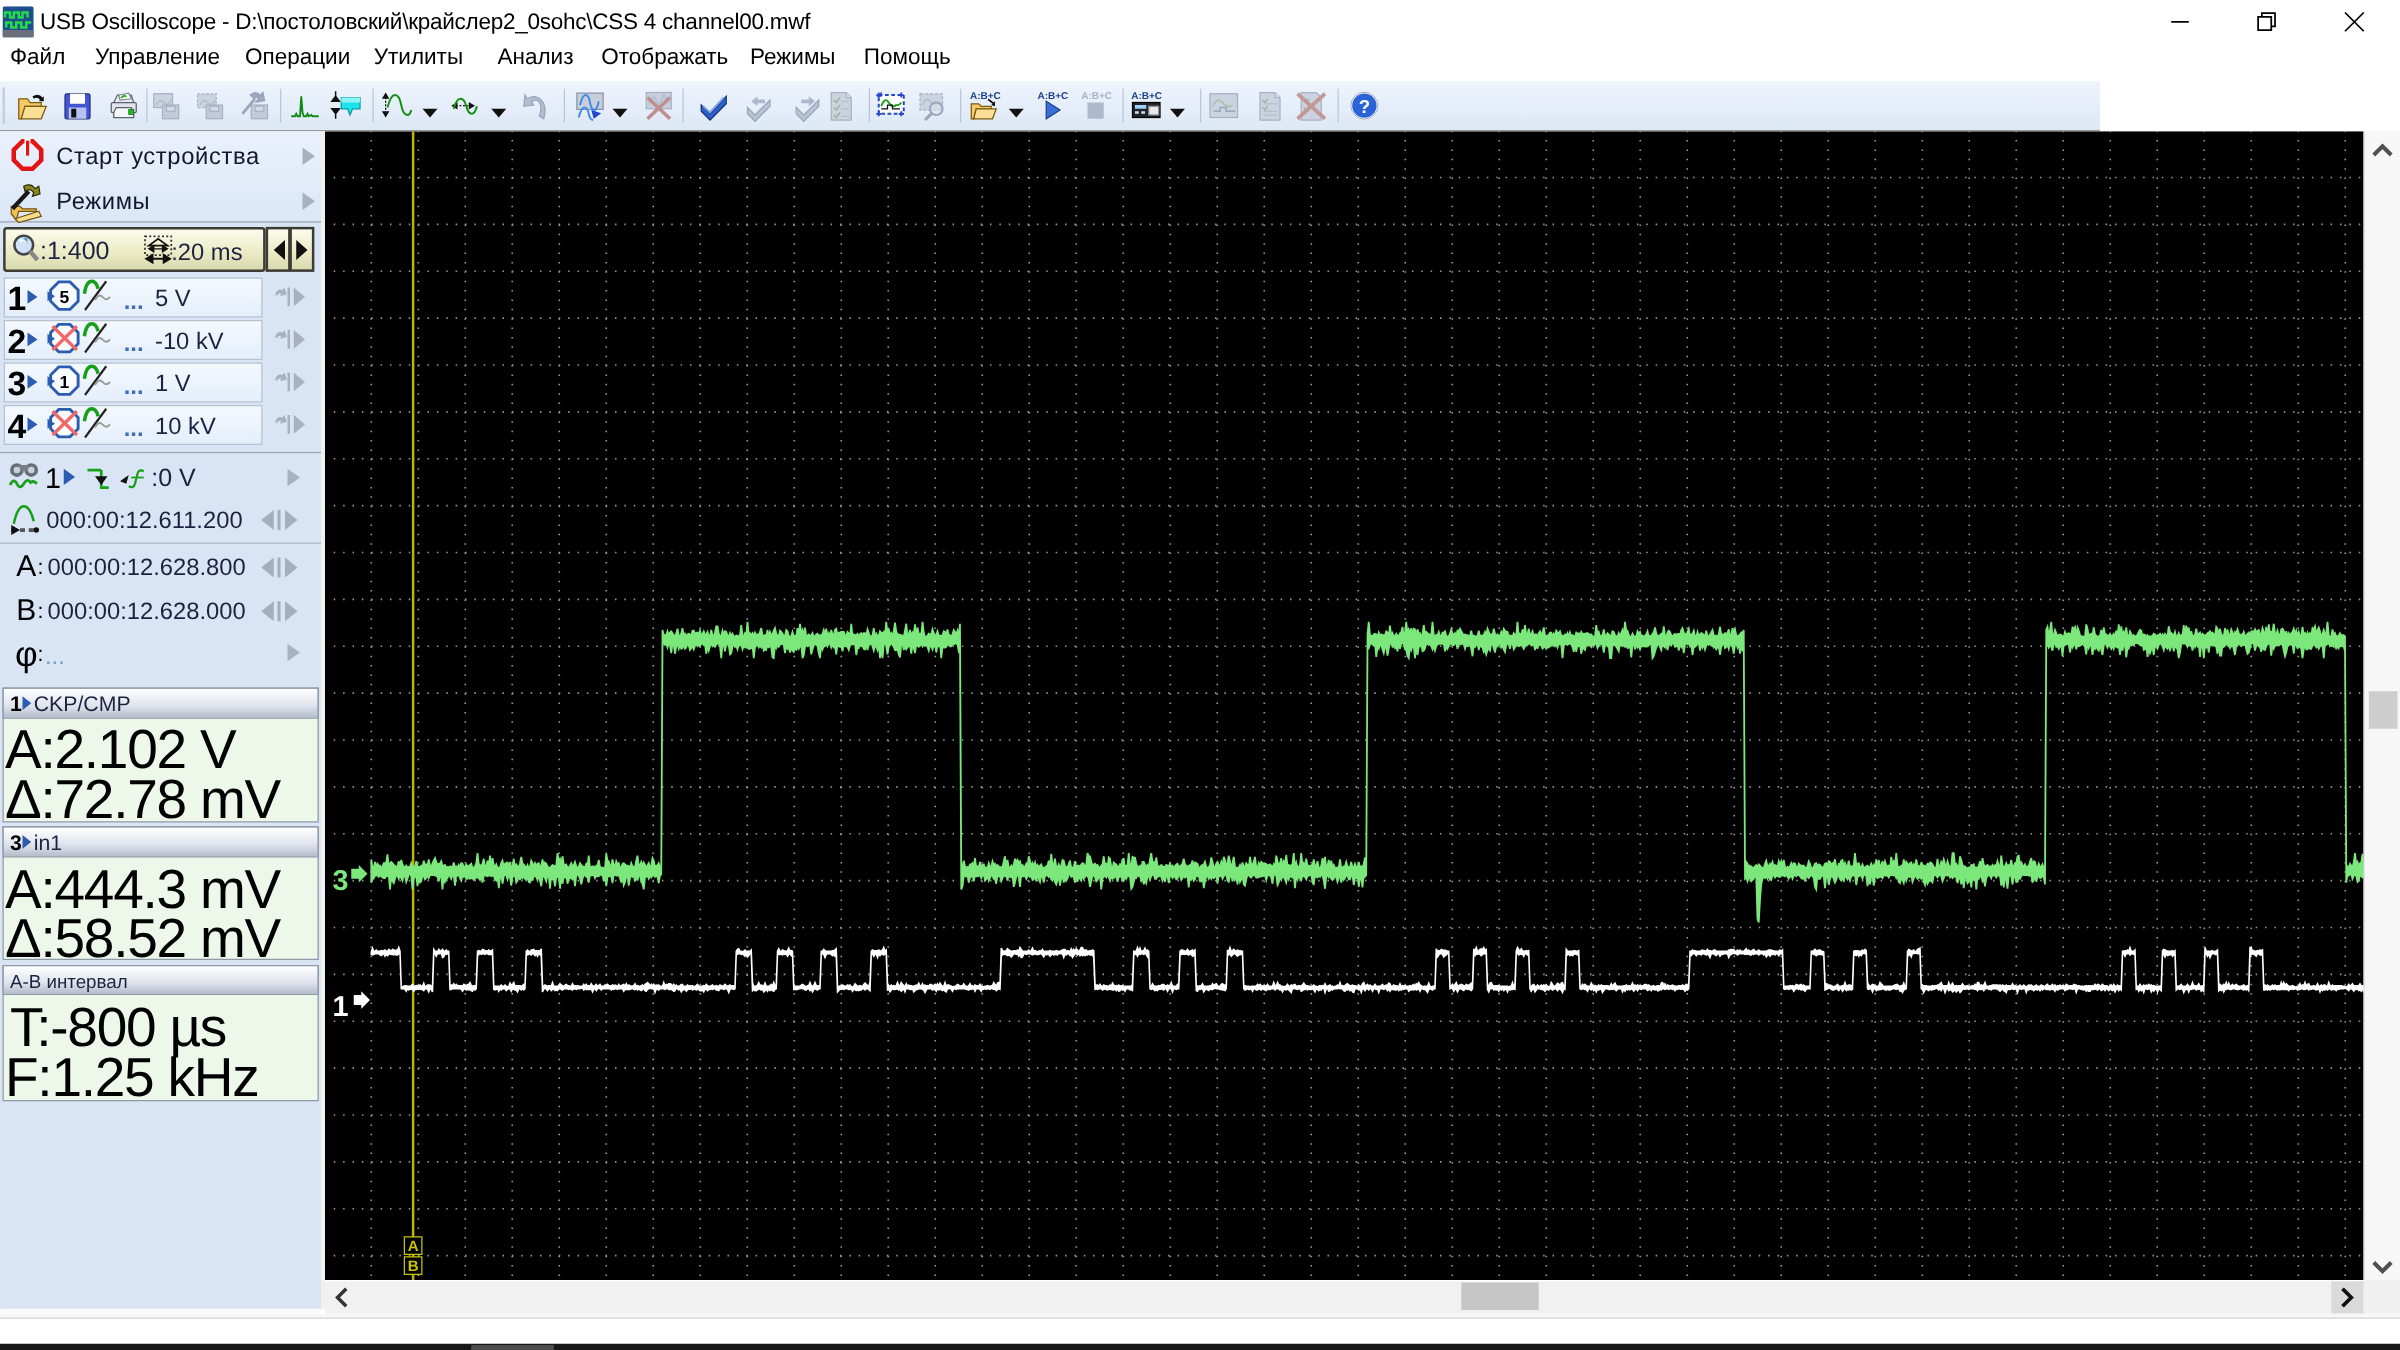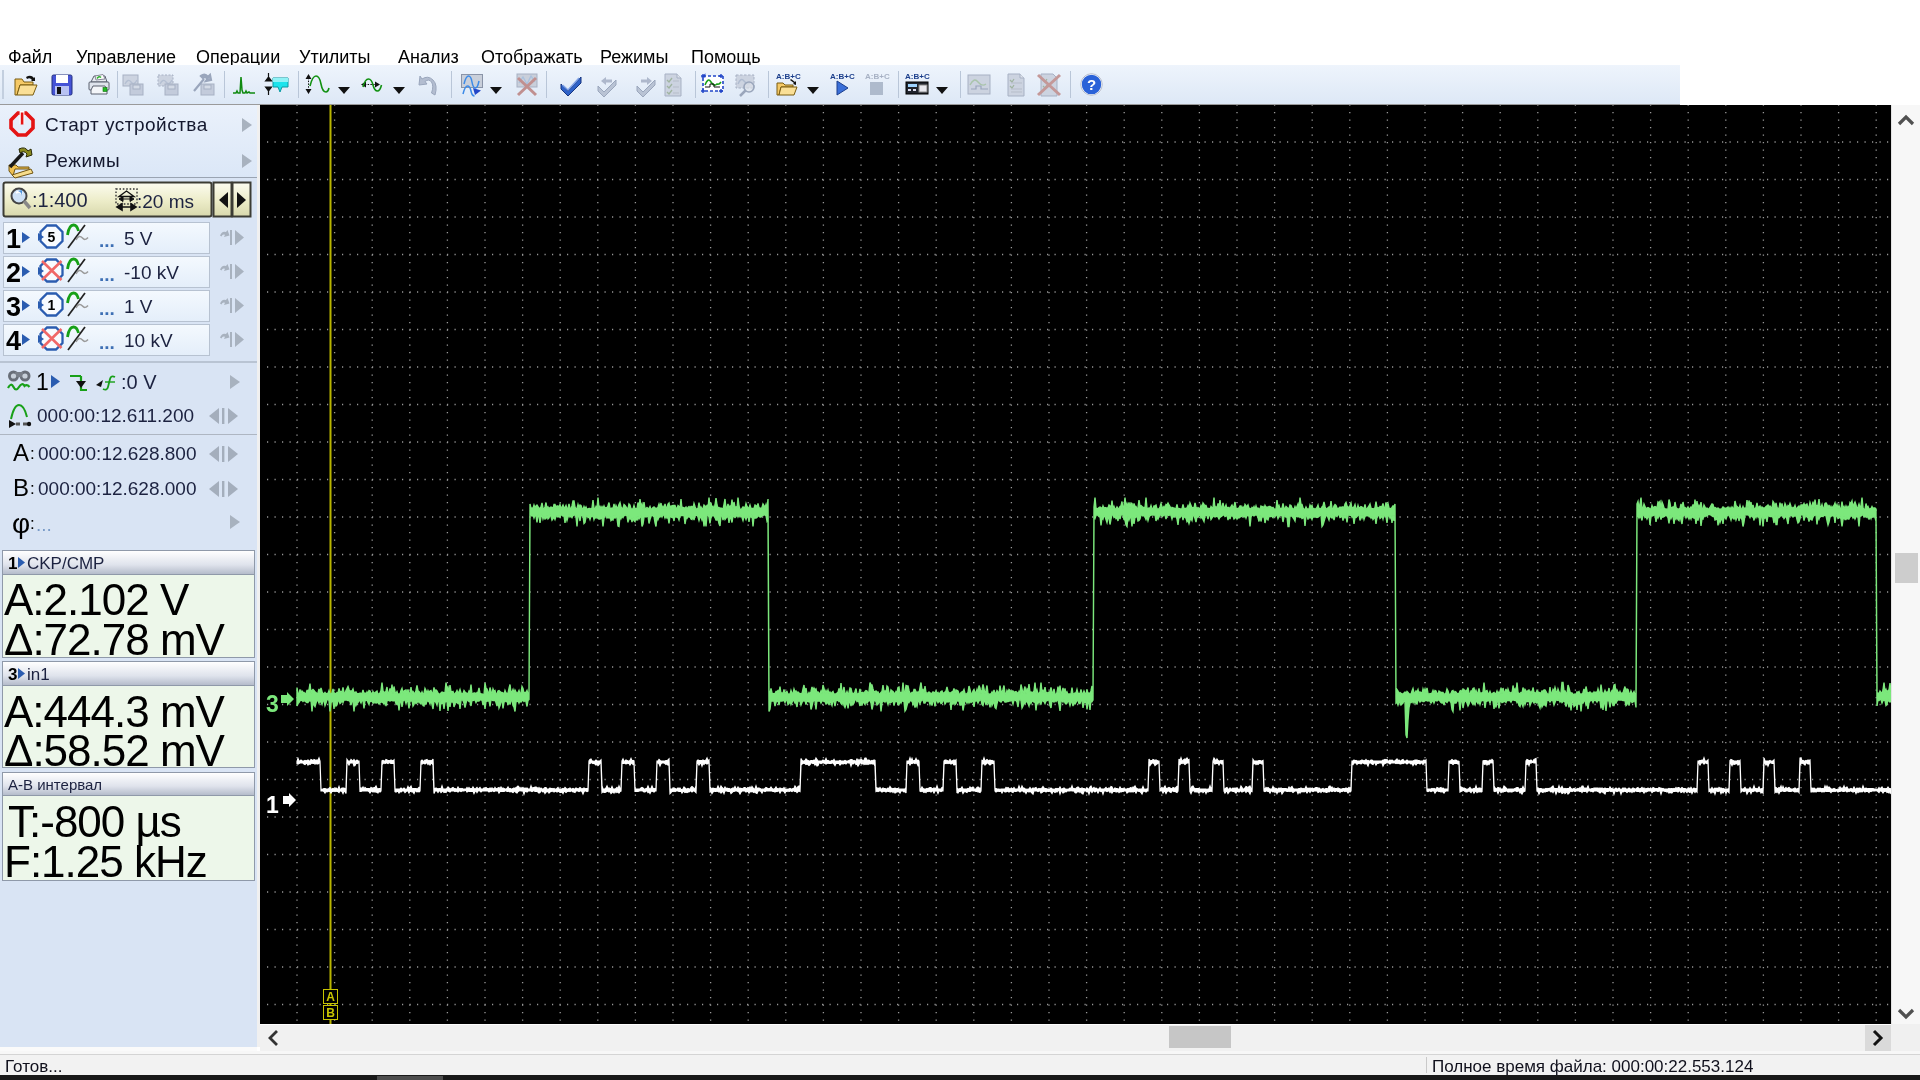--- a/index.html
+++ b/index.html
@@ -31,6 +31,22 @@
 </style></head>
 <body>
 <div id="win">
+<div id="titlebar" class="abs">
+<svg class="abs" style="left:2px;top:5px" width="25" height="25" viewBox="0 0 25 25">
+<rect x="0" y="0" width="25" height="25" rx="2" fill="#1d4f8c"></rect>
+<rect x="0" y="19" width="25" height="6" fill="#6a6f79"></rect>
+<path d="M2 9 v-4 h4 v4 h3 v-4 h4 v4 h3 v-4 h4 v4" stroke="#22dd44" stroke-width="2" fill="none"></path>
+<path d="M3 17 v-4 h4 v4 h4 v-4 h4 v4 h4 v-4 h4" stroke="#22dd44" stroke-width="2" fill="none"></path>
+</svg>
+<div id="title-txt" class="abs">USB Oscilloscope - D:\постоловский\крайслер2_0sohc\CSS 4 channel00.mwf</div>
+<svg class="abs" style="left:1730px;top:0" width="190" height="36" viewBox="0 0 190 36">
+<g stroke="#000" stroke-width="1.4" fill="none">
+<path d="M7 17.5 h14"></path>
+<path d="M76.5 13.5 h10.5 v10.5 h-10.5 Z M79.5 13.5 v-3 h10.5 v10.5 h-3"></path>
+<path d="M146 10 l15 15 M161 10 l-15 15"></path>
+</g>
+</svg>
+</div>
 <div id="menubar" class="abs">
 <span class="mi" style="left:8px">Файл</span>
 <span class="mi" style="left:76px">Управление</span>

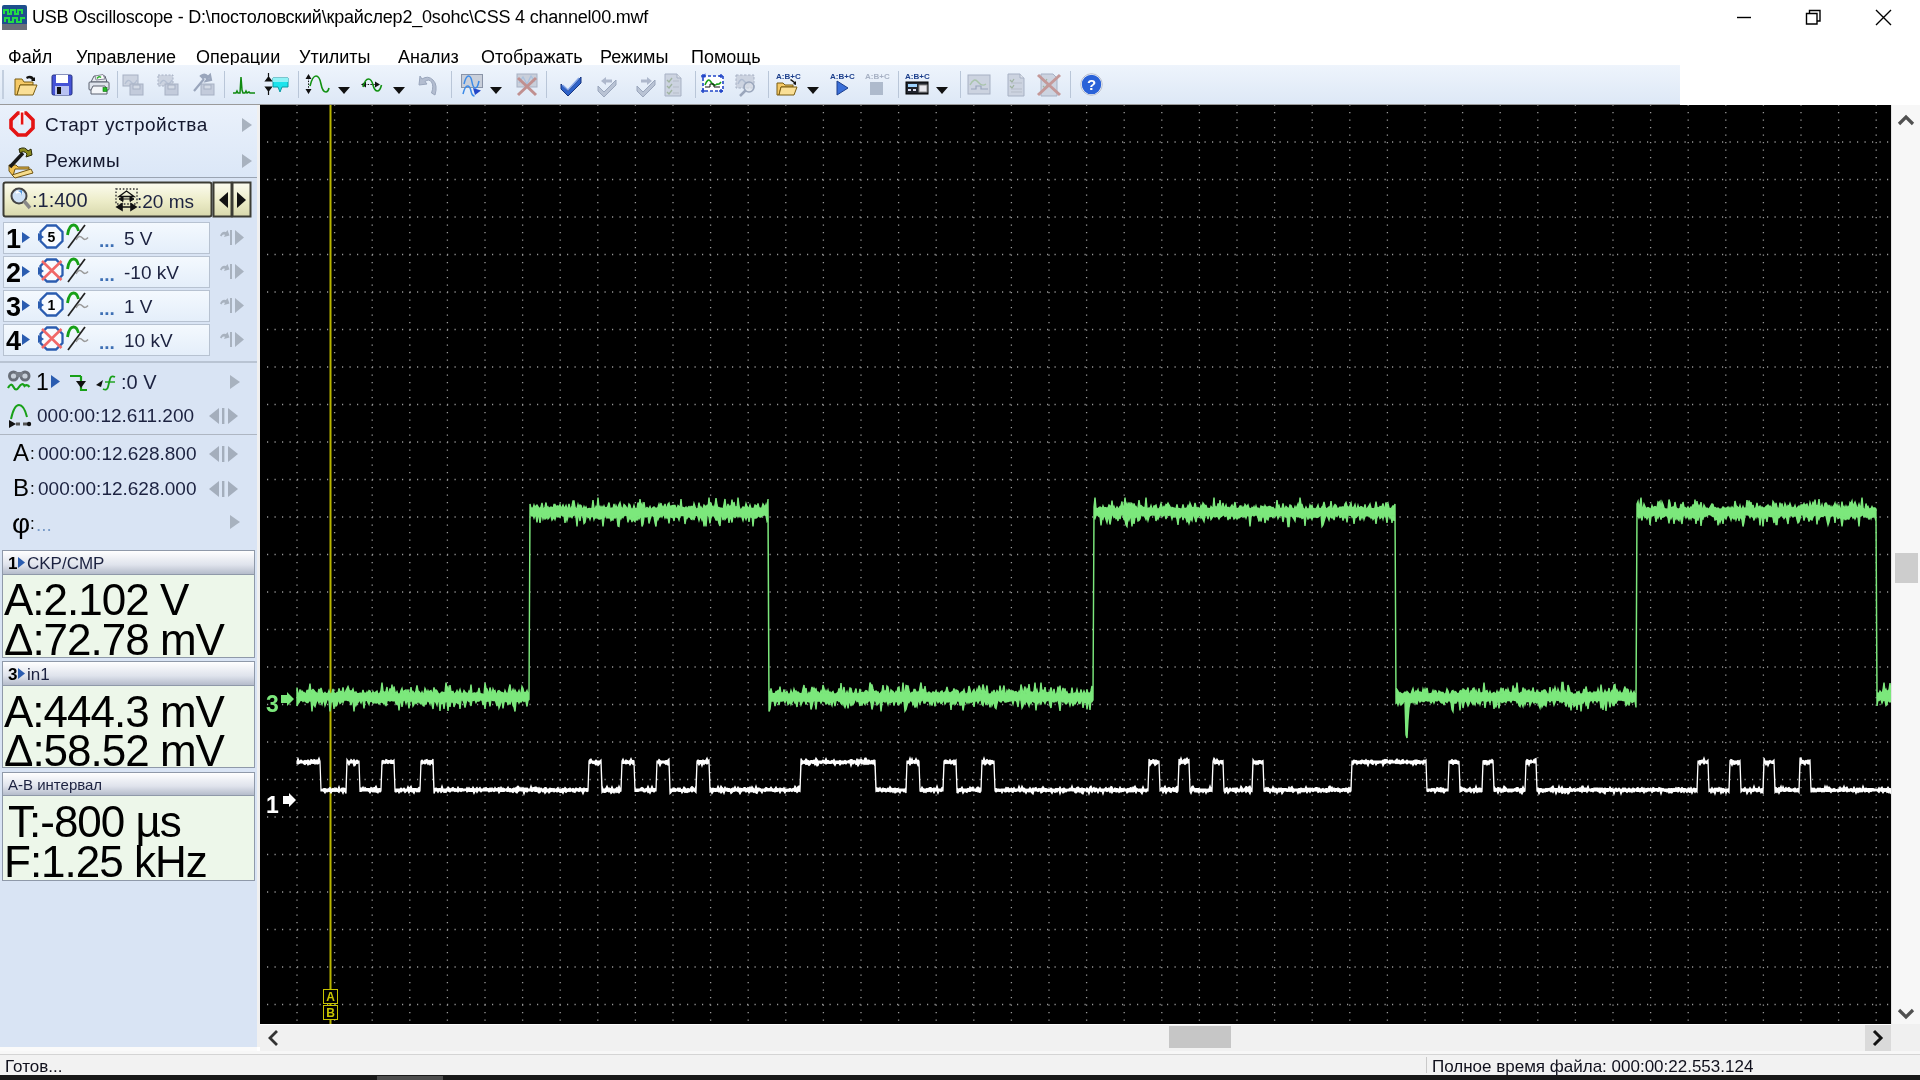--- a/index.html
+++ b/index.html
@@ -9,7 +9,7 @@
 #titlebar{left:0;top:0;width:1920px;height:36px;background:#fff}
 #title-txt{left:32px;top:7px;font-size:18px;color:#000;white-space:nowrap;letter-spacing:-0.2px}
 
-#menubar{left:0;top:44px;width:1844px;height:29px;background:#fff}
+#menubar{left:0;top:32px;width:1844px;height:29px;background:#fff}
 .mi{position:absolute;top:3px;font-size:18px;color:#000}
 
 #toolbar{left:0;top:65px;width:1680px;height:40px;

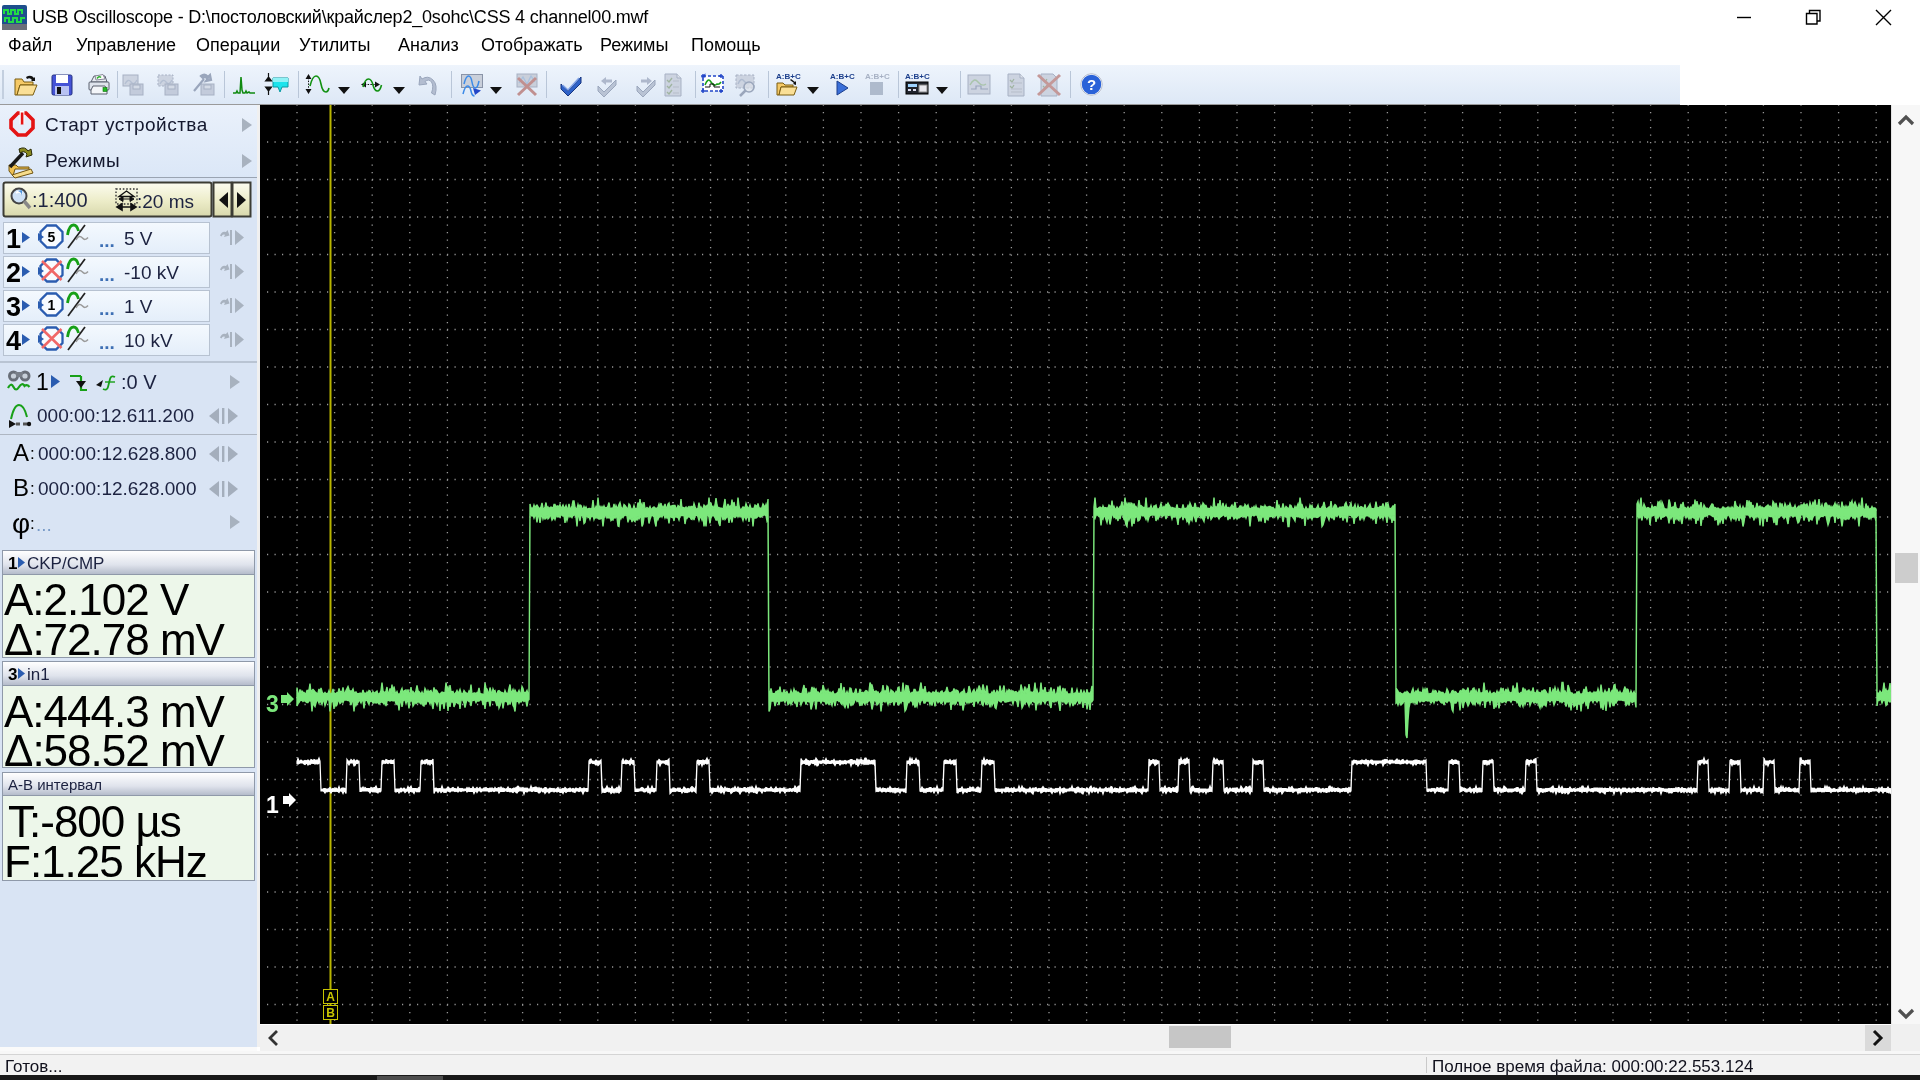--- a/index.html
+++ b/index.html
@@ -611,11 +611,6 @@
 <div class="abs" style="left:1891px;top:1024px;width:29px;height:27px;background:#f0f0f0"></div>
 <div id="strip2" class="abs"></div>
 <div class="hline abs" style="left:0;top:1054px;width:1920px;height:1px"></div>
-<div id="statusbar" class="abs">
-<span class="abs" style="left:5px;top:2px">Готов...</span>
-<span class="abs" style="left:1432px;top:2px">Полное время файла: 000:00:22.553.124</span>
-<span class="abs" style="left:1426px;top:2px;width:1px;height:16px;background:#c9c9c9"></span>
-</div>
 <div id="bottomstrip" class="abs"></div>
 <div id="bottomseg" class="abs"></div>
 </div>

